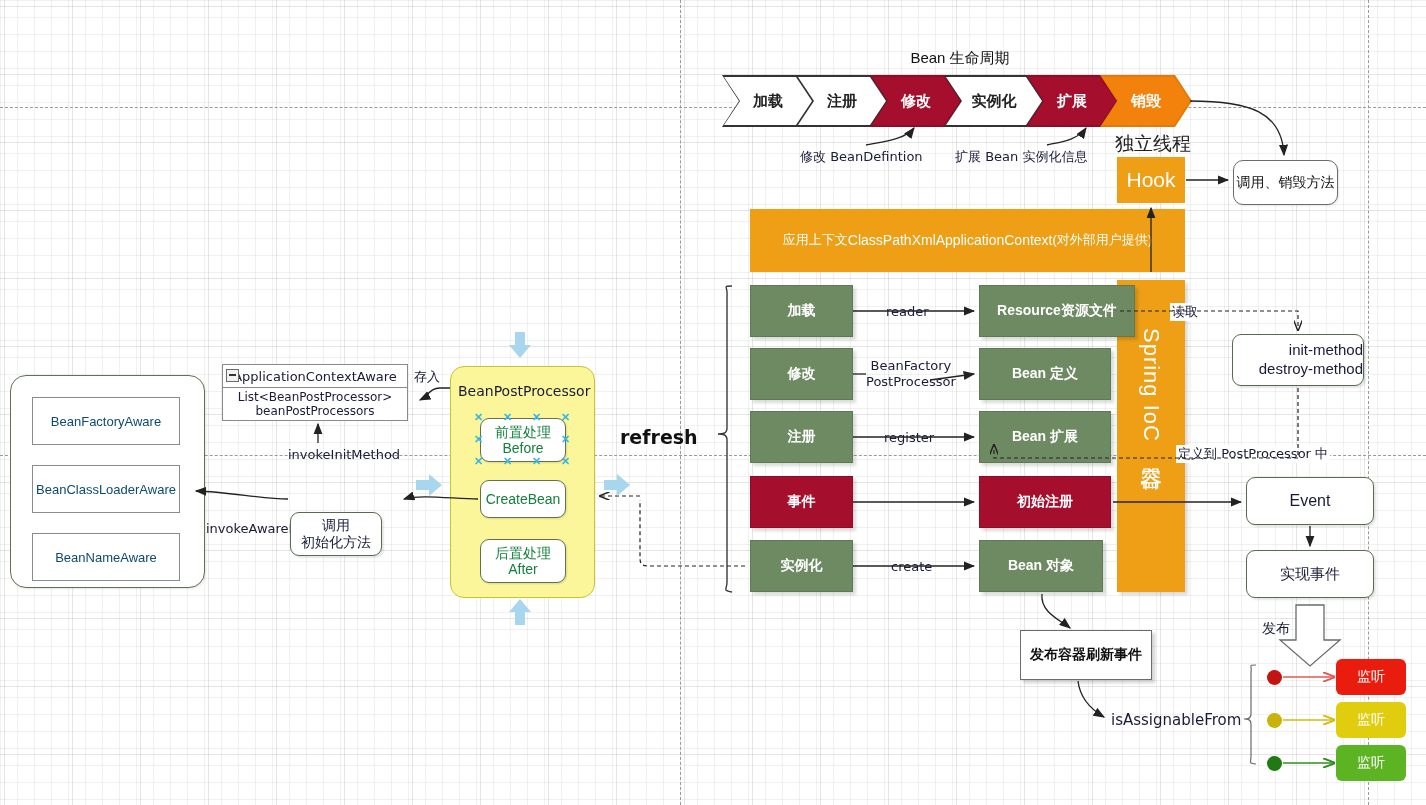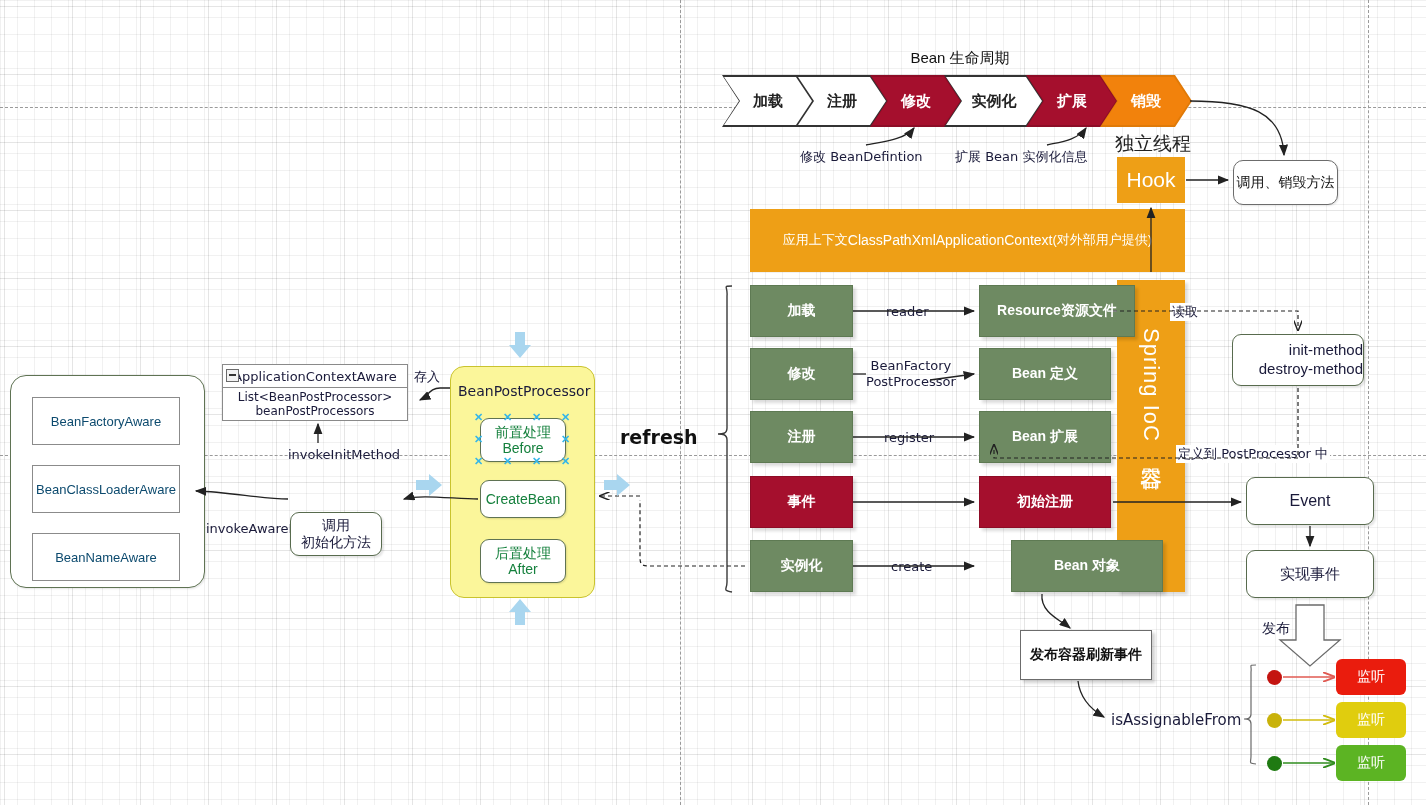--- a/index.html
+++ b/index.html
@@ -166,7 +166,7 @@
   <div class="el ctr rbox" style="left:979px;top:476px;width:132px;height:52px;">
     <span>初始注册</span>
     </div>
-  <div class="el ctr gbox" style="left:1011px;top:540px;width:152px;height:52px;">
+  <div class="el ctr gbox" style="left:979px;top:540px;width:124px;height:52px;">
     <span>Bean 对象</span>
     </div>
 

